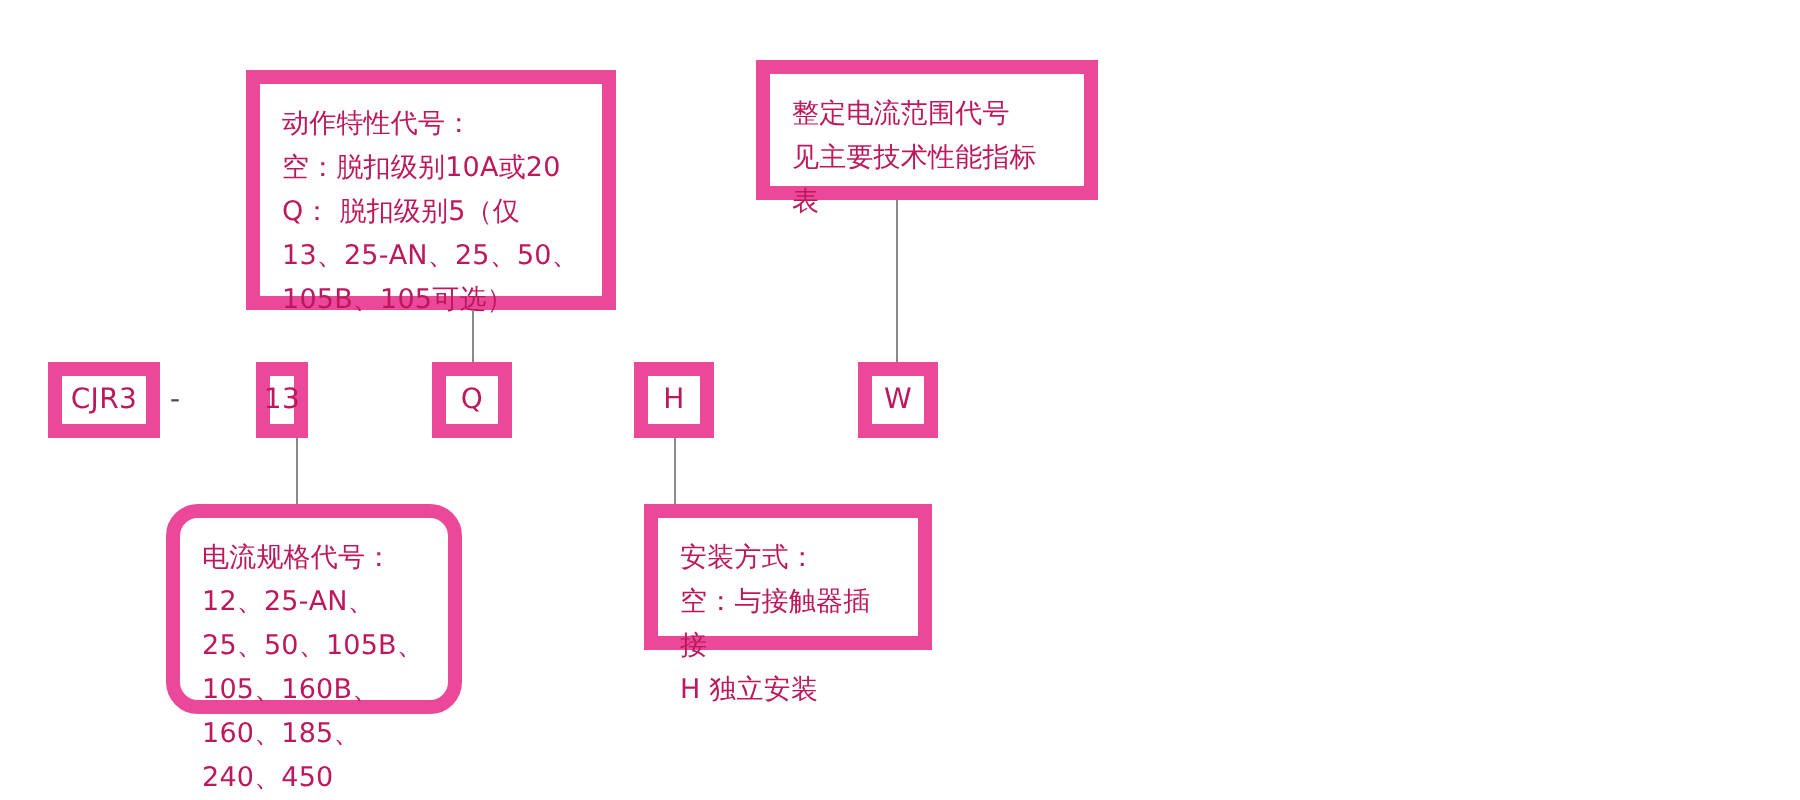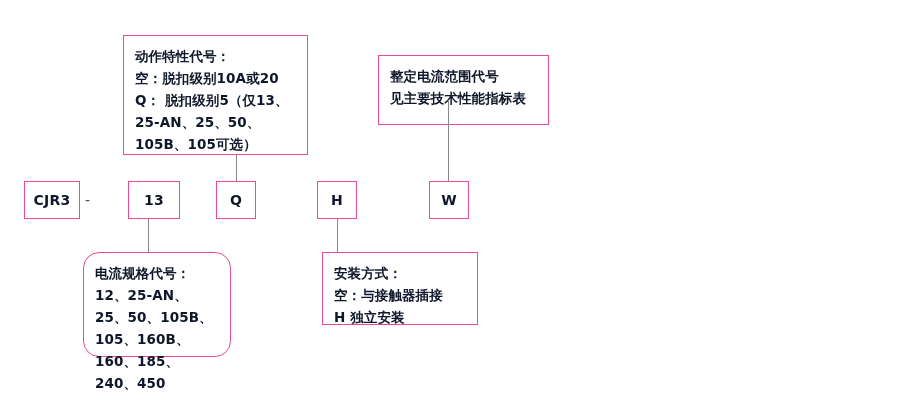--- a/index.html
+++ b/index.html
@@ -23,10 +23,9 @@
   }
   .box {
     position: absolute;
-    border: 1px solid #ec4899;
+    border: 7px solid #ec4899;
     background: #ffffff;
-    color: #0f172a;
-    font-weight: bold;
+    color: #be185d;
   }
   
   .note {

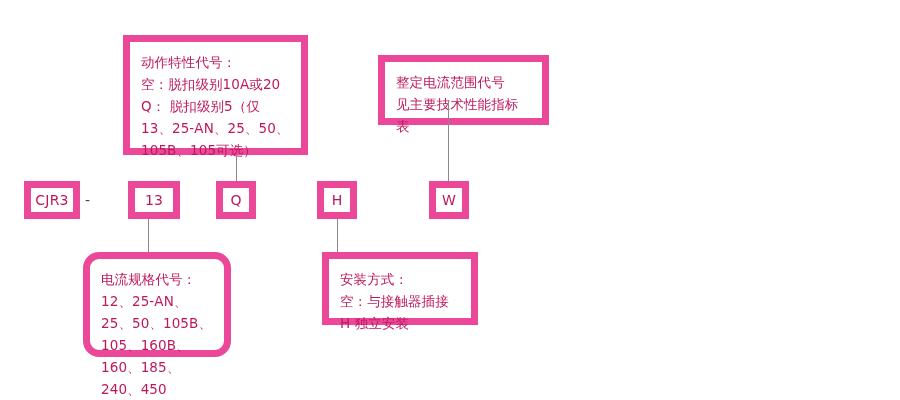--- a/index.html
+++ b/index.html
@@ -60,7 +60,7 @@
 
   
   #note-action   { left: 123px; top: 35px;  width: 185px; height: 120px; }
-  #note-current-range { left: 378px; top: 30px; width: 171px; height: 70px; margin-top: 25px; }
+  #note-current-range { left: 378px; top: 30px; width: 171px; height: 70px; }
   #note-spec     { left: 83px;  top: 252px; width: 148px; height: 105px; border-radius: 16px; }
   #note-mount    { left: 322px; top: 252px; width: 156px; height: 73px; }
 

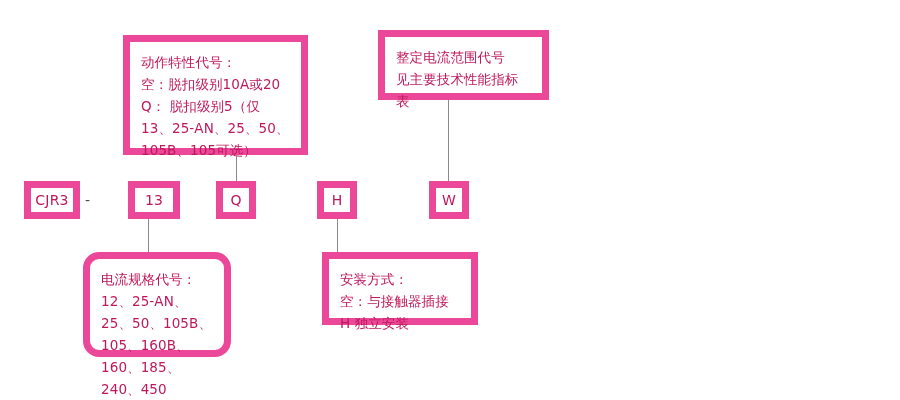--- a/index.html
+++ b/index.html
@@ -65,7 +65,7 @@
   #note-mount    { left: 322px; top: 252px; width: 156px; height: 73px; }
 
   #code-cjr3 { left: 24px;  top: 181px; width: 56px; height: 38px; }
-  #code-13   { left: 128px; top: 181px; width: 52px; height: 38px; }
+  #code-13   { left: 128px; top: 181px; width: 26px; height: 38px; }
   #code-q    { left: 216px; top: 181px; width: 40px; height: 38px; }
   #code-h    { left: 317px; top: 181px; width: 40px; height: 38px; }
   #code-w    { left: 429px; top: 181px; width: 40px; height: 38px; }

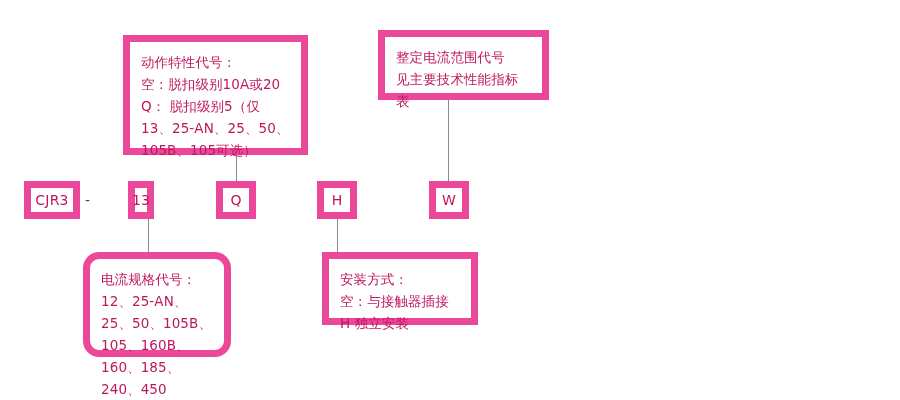--- a/index.html
+++ b/index.html
@@ -62,7 +62,7 @@
   #note-action   { left: 123px; top: 35px;  width: 185px; height: 120px; }
   #note-current-range { left: 378px; top: 30px; width: 171px; height: 70px; }
   #note-spec     { left: 83px;  top: 252px; width: 148px; height: 105px; border-radius: 16px; }
-  #note-mount    { left: 322px; top: 252px; width: 156px; height: 73px; }
+  #note-mount    { left: 322px; top: 252px; width: 144px; height: 73px; }
 
   #code-cjr3 { left: 24px;  top: 181px; width: 56px; height: 38px; }
   #code-13   { left: 128px; top: 181px; width: 26px; height: 38px; }

